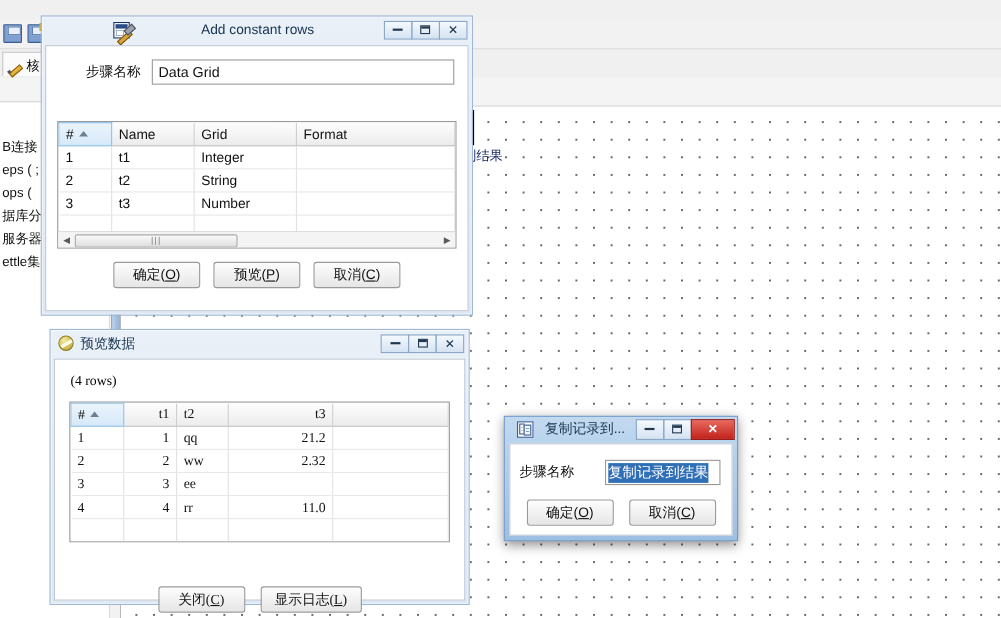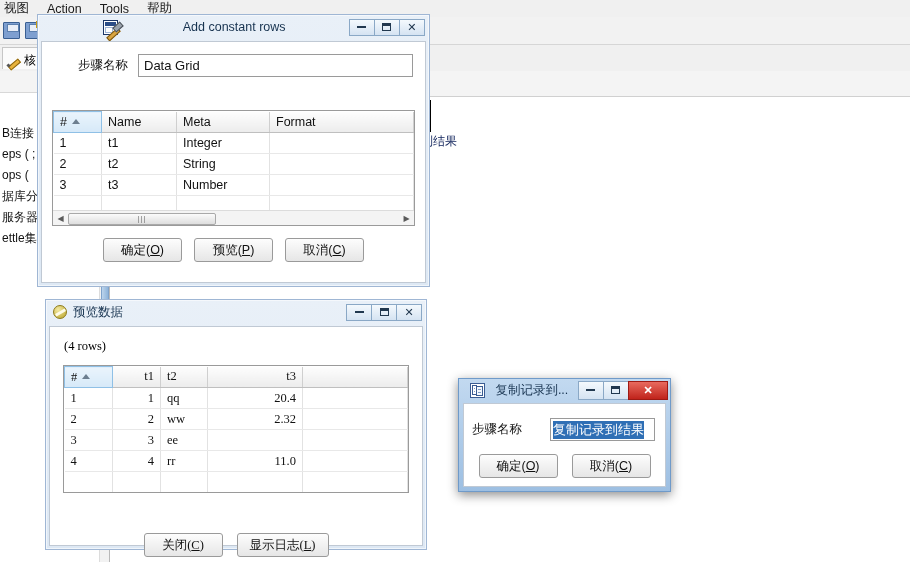--- a/index.html
+++ b/index.html
@@ -281,12 +281,6 @@
 
 <div id="app">
 
-  <div id="menubar">
-    <span class="mi">视图</span>
-    <span class="mi">Action</span>
-    <span class="mi">Tools</span>
-    <span class="mi">帮助</span>
-  </div>
 
   <div id="toolbar">
     <div class="tb-icon" style="left:2px;">

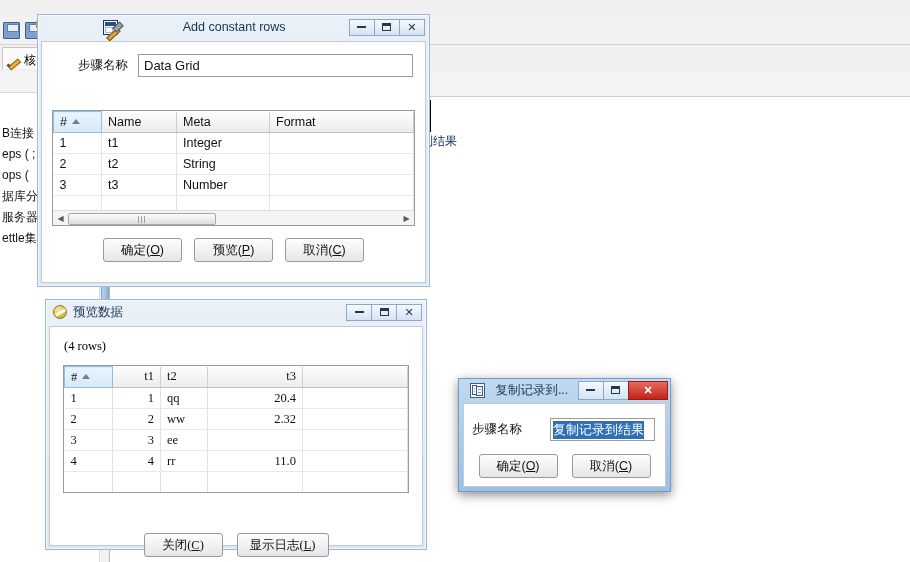--- a/index.html
+++ b/index.html
@@ -396,7 +396,7 @@
               <span>#</span><span class="sortcaret"></span>
             </th>
             <th style="width:75px;">Name</th>
-            <th style="width:93px;">Meta</th>
+            <th style="width:93px;">Grid</th>
             <th>Format</th>
           </tr>
         </thead>

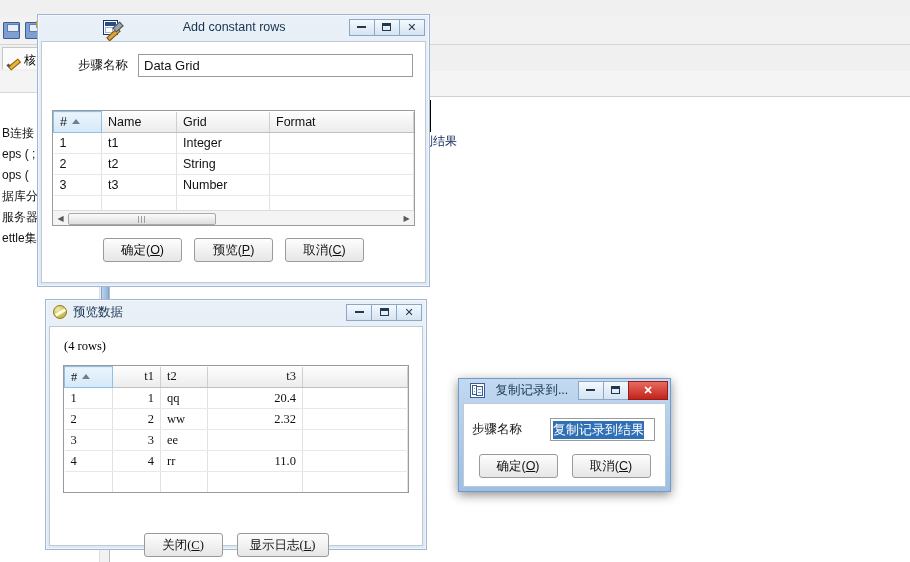--- a/index.html
+++ b/index.html
@@ -493,7 +493,7 @@
             <td>1</td>
             <td class="num">1</td>
             <td>qq</td>
-            <td class="num">20.4</td>
+            <td class="num">21.2</td>
             <td></td>
           </tr>
           <tr>

